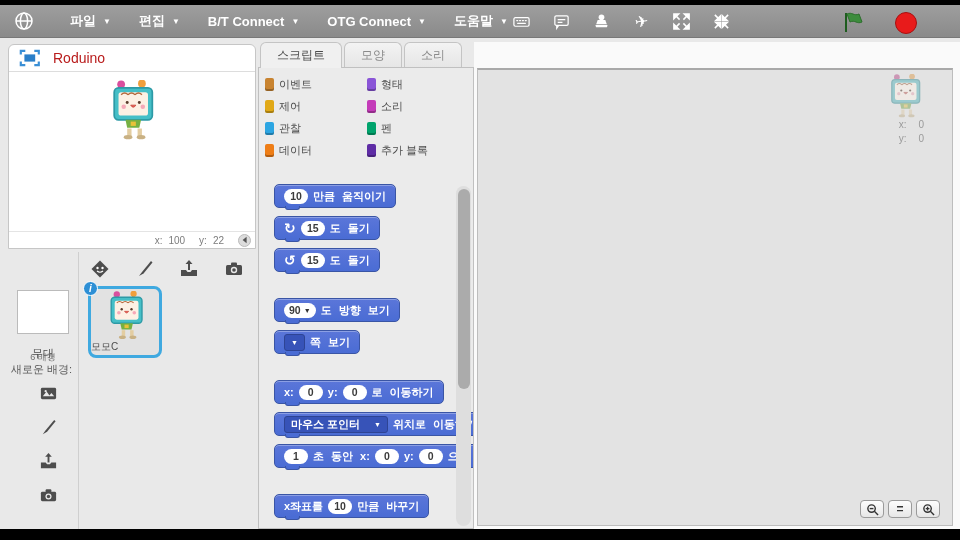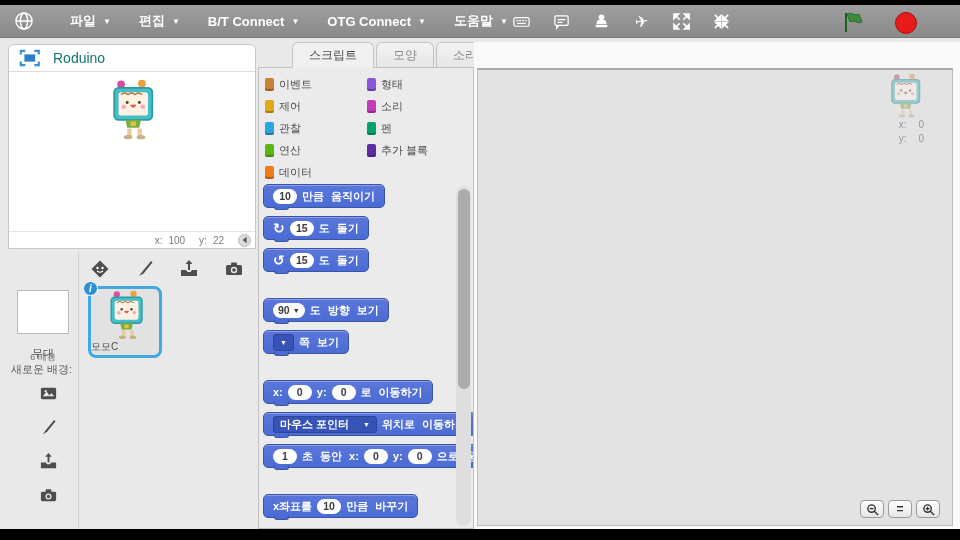--- a/index.html
+++ b/index.html
@@ -27,7 +27,7 @@
   #stage-box { position:absolute; left:8px; top:39px; width:248px; height:205px;
     background:#fff; border:1px solid #c6c6c6; border-radius:6px 6px 0 0; }
   #stage-header { height:27px; border-bottom:1px solid #ddd; display:flex; align-items:center; gap:12px; padding:0 10px; }
-  #stage-title { font-size:14px; color:#0f766e; }
+  #stage-title { font-size:14px; color:#b91c1c; }
   #stage-canvas { position:relative; height:159px; background:#fff; overflow:hidden; }
   #stage-sprite { position:absolute; left:100px; top:8px; width:52px; }
   #stage-foot { height:17px; display:flex; align-items:center; justify-content:flex-end; gap:6px;

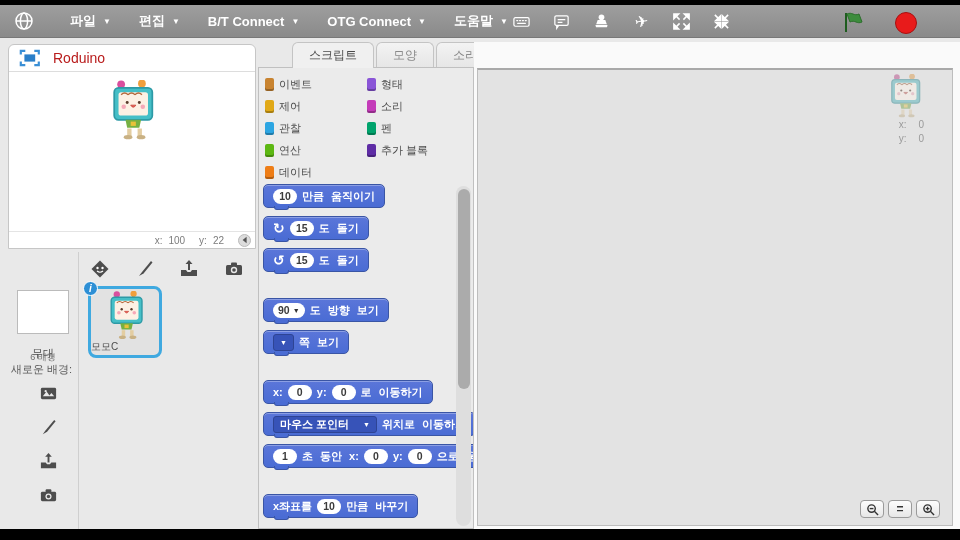--- a/index.html
+++ b/index.html
@@ -63,7 +63,7 @@
   .tab { height:25px; padding:0 16px; display:flex; align-items:center; font-size:12px; color:#8a8a8a;
     background:linear-gradient(#f3f3f3,#e6e6e6); border:1px solid #c4c4c4; border-bottom:none;
     border-radius:6px 6px 0 0; white-space:nowrap; }
-  .tab.active { background:#f0f0f0; color:#4a4a4a; z-index:2; height:26px;margin-left:32px; }
+  .tab.active { background:#f0f0f0; color:#4a4a4a; z-index:2; height:26px; }
   #palette-body { position:absolute; top:25px; left:0; width:216px; height:462px;
     background:#ebebeb; border:1px solid #c0c0c0; overflow:hidden; }
   #cat-grid { position:absolute; top:5px; left:6px; width:200px; display:grid;

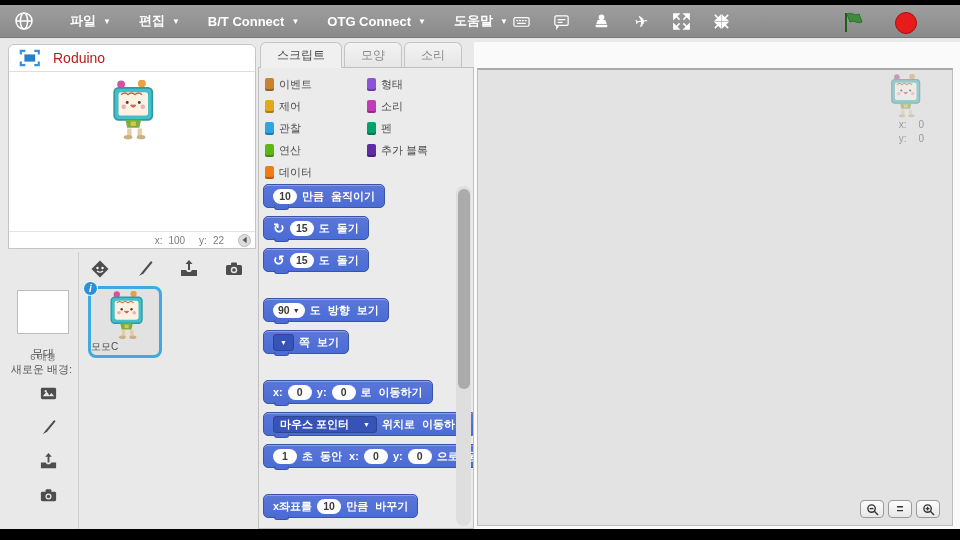--- a/index.html
+++ b/index.html
@@ -384,10 +384,6 @@
           <span class="cat">
             <span class="cat-chip" style="background: rgb(0, 163, 108);"></span>
             <span>펜</span>
-          </span>
-          <span class="cat">
-            <span class="cat-chip" style="background: rgb(92, 183, 18);"></span>
-            <span>연산</span>
           </span>
           <span class="cat">
             <span class="cat-chip" style="background: rgb(94, 44, 165);"></span>

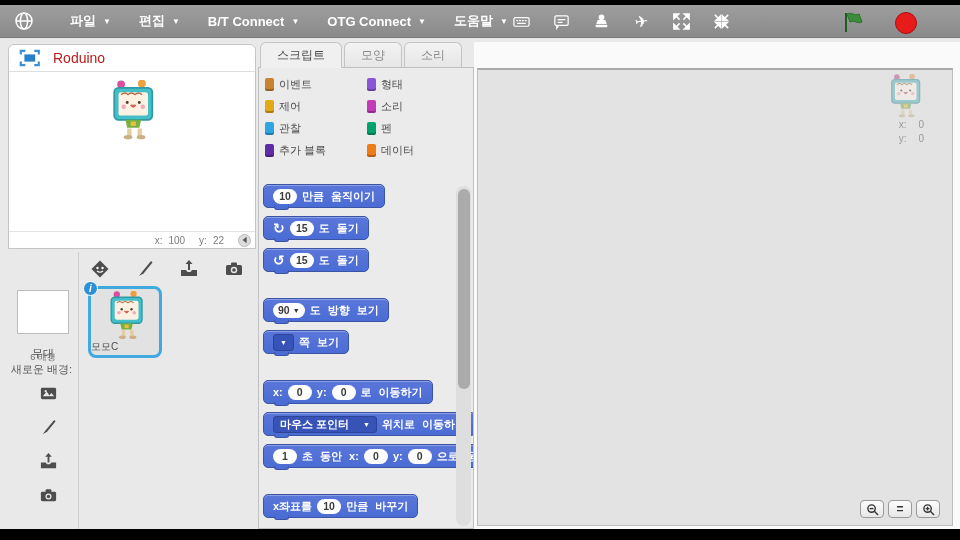--- a/index.html
+++ b/index.html
@@ -386,12 +386,12 @@
             <span>펜</span>
           </span>
           <span class="cat">
+            <span class="cat-chip" style="background: rgb(238, 125, 22);"></span>
+            <span>데이터</span>
+          </span>
+          <span class="cat">
             <span class="cat-chip" style="background: rgb(94, 44, 165);"></span>
             <span>추가 블록</span>
-          </span>
-          <span class="cat">
-            <span class="cat-chip" style="background: rgb(238, 125, 22);"></span>
-            <span>데이터</span>
           </span>
         </div>
       <div id="blocks-flow">

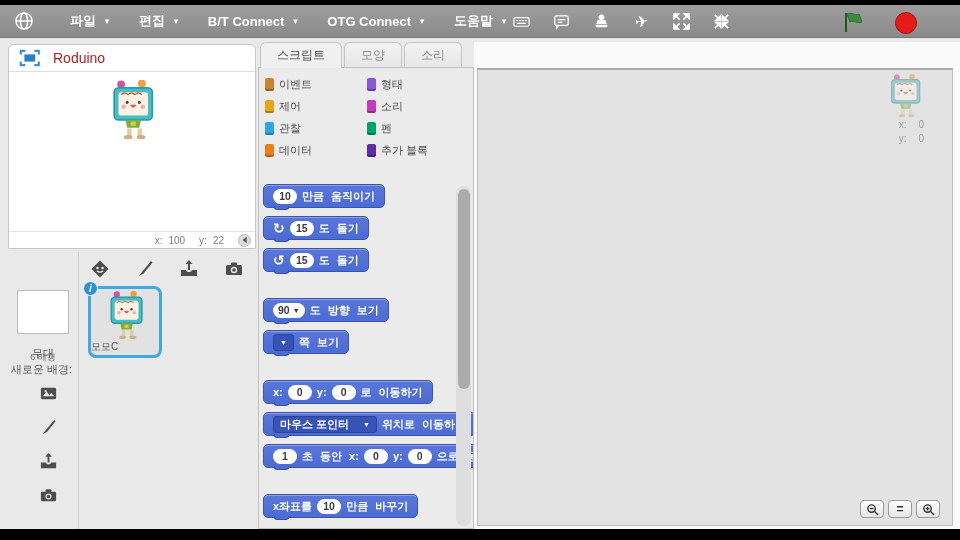--- a/index.html
+++ b/index.html
@@ -72,7 +72,7 @@
   .cat-chip { width:9px; height:13px; border-radius:2px; box-shadow:inset 0 -2px rgba(0,0,0,.25); }
   .cat.selected { border-radius:3px; color:#fff; font-weight:bold; padding-left:12px;
     box-shadow:inset 0 -2px rgba(0,0,0,.2); }
-  #blocks-flow { position:absolute; top:116px; left:4px; width:260px; }
+  #blocks-flow { position:absolute; top:116px; left:15px; width:260px; }
   .block { display:inline-flex; align-items:center; gap:5px; height:24px; padding:0 9px;
     background:linear-gradient(#5b76d9,#4a6cd4); border:1px solid #3a55a5; border-radius:5px;
     color:#fff; font-size:11px; font-weight:bold; white-space:nowrap; position:relative;

